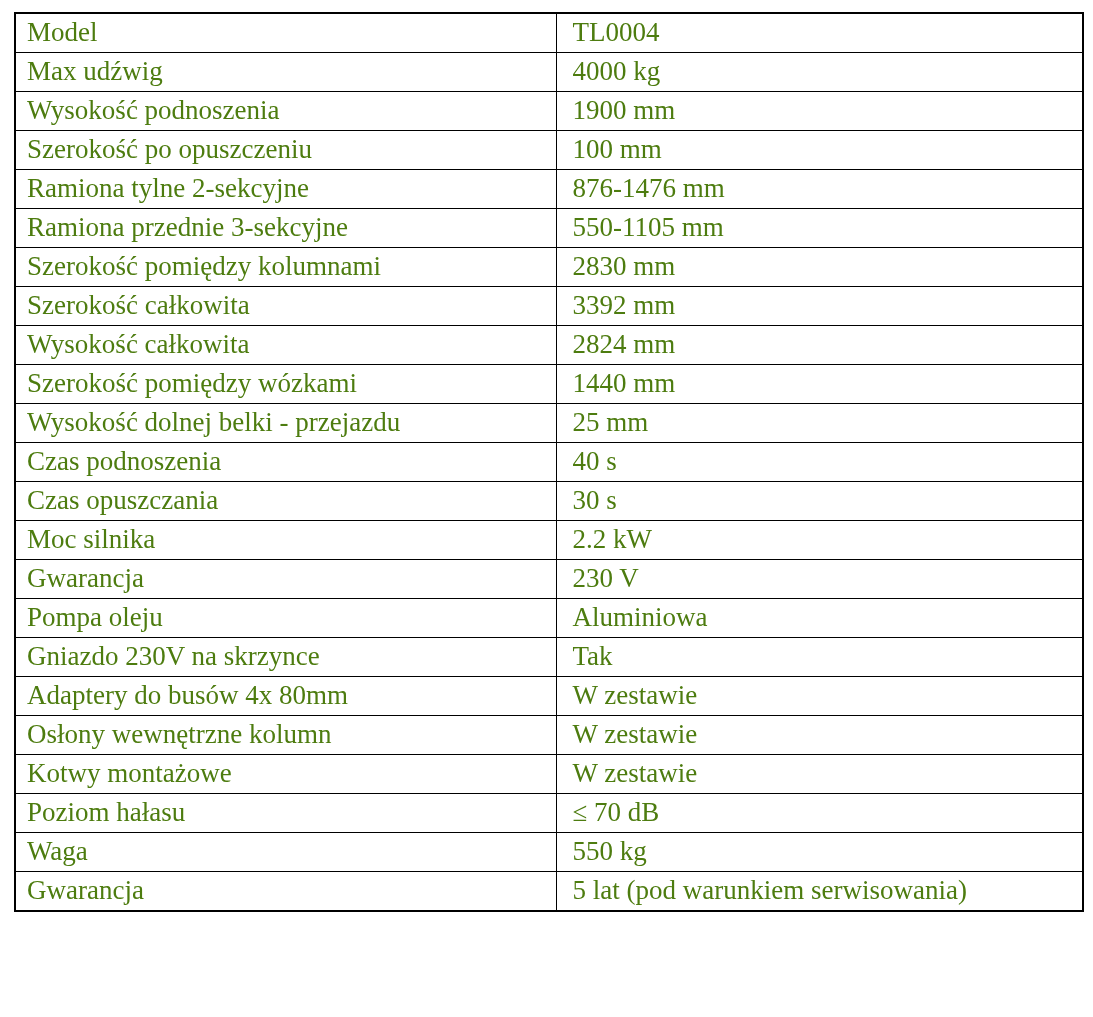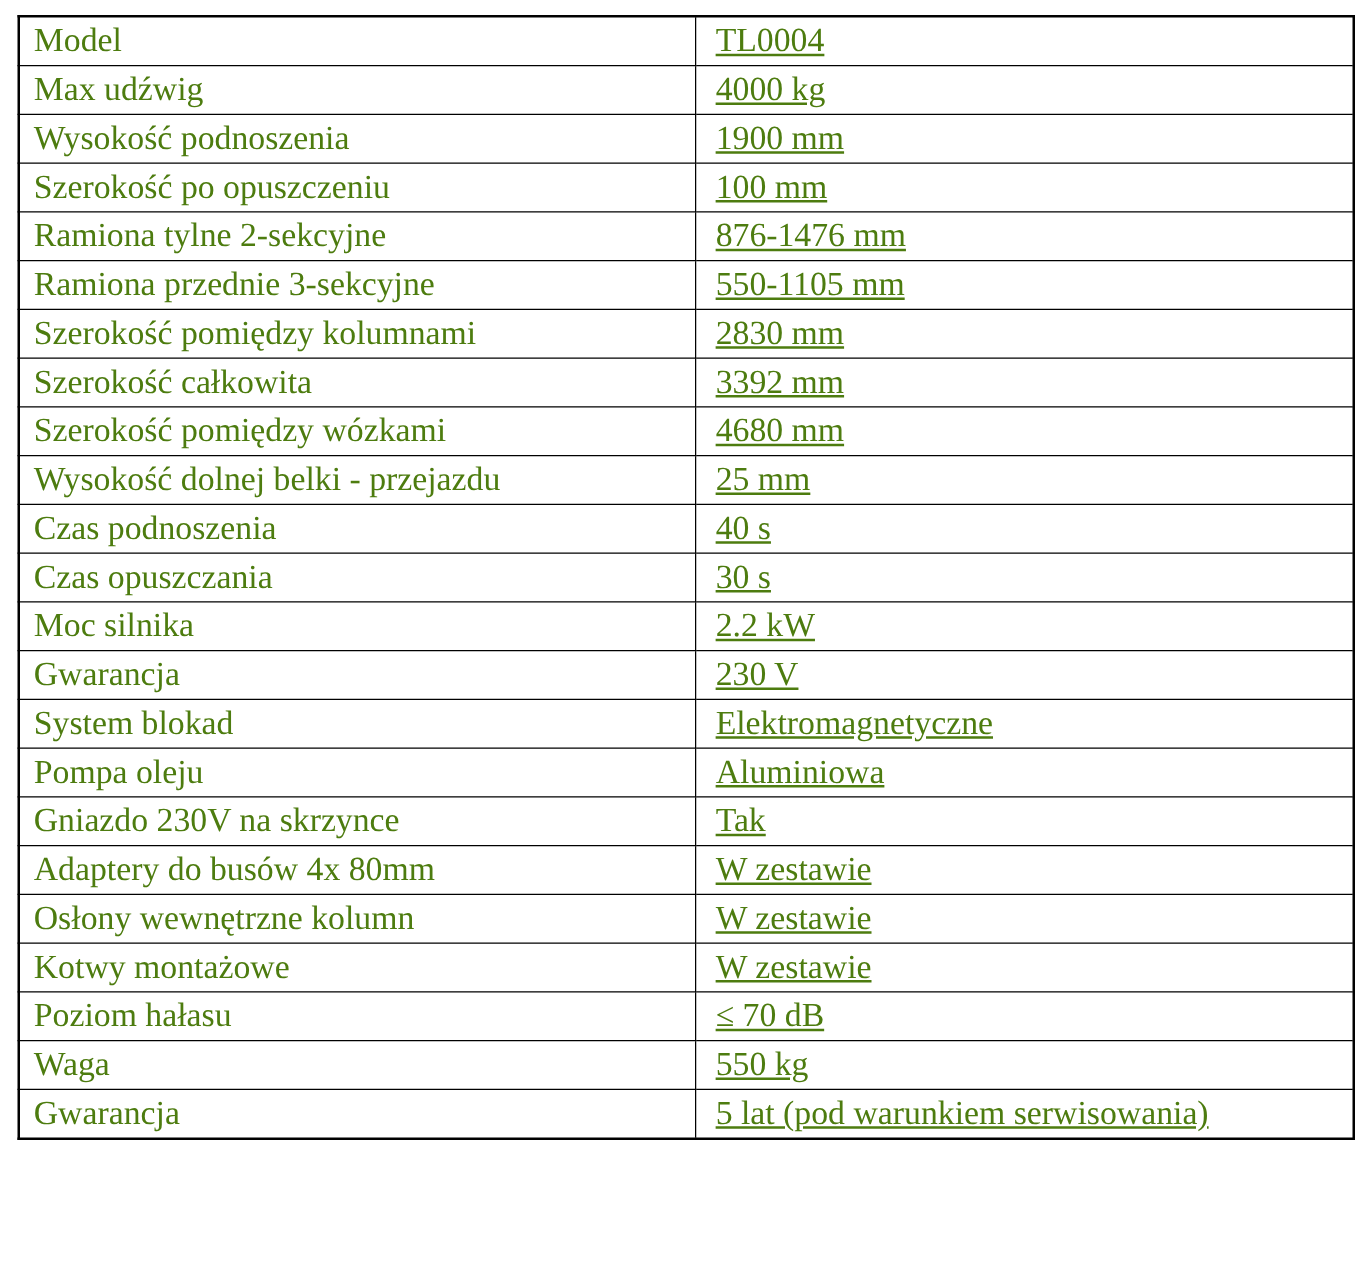--- a/index.html
+++ b/index.html
@@ -42,7 +42,6 @@
   }
   table.spec-table td.value-cell {
     padding-left: 16px;
-    text-decoration: underline;
   }
 </style>
 </head>

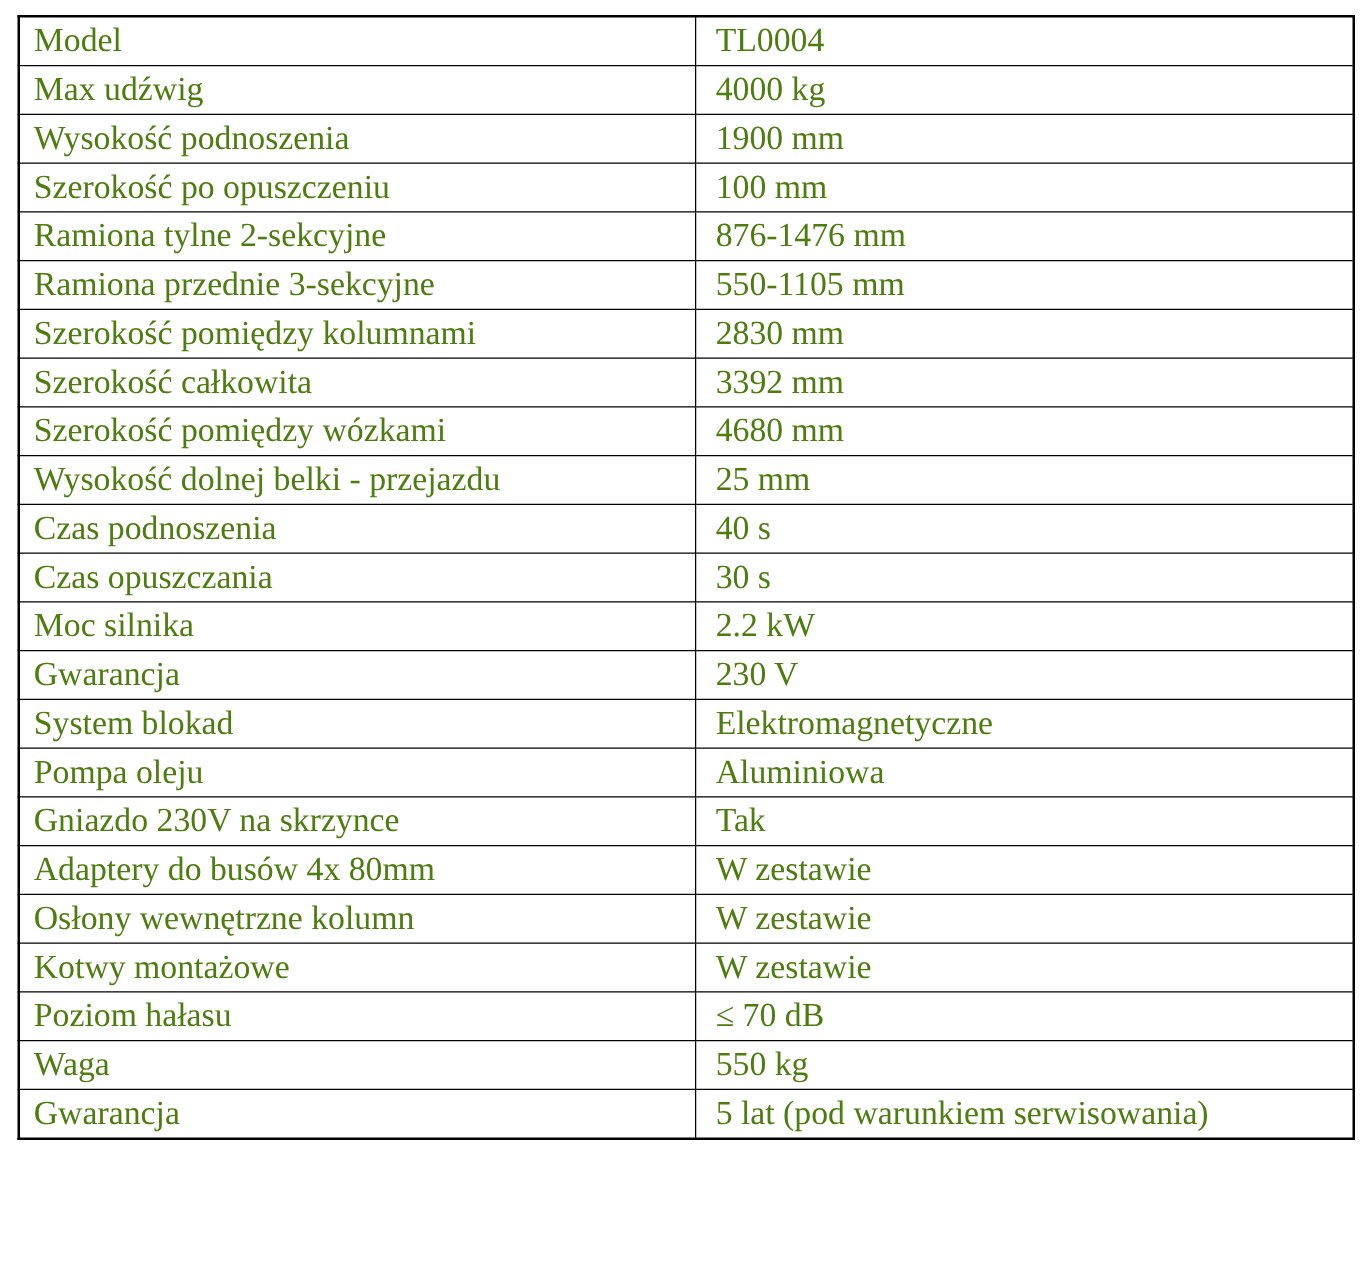--- a/index.html
+++ b/index.html
@@ -87,6 +87,10 @@
           <td class="value-cell">3392 mm</td>
         </tr>
         <tr>
+          <td class="param-cell">Wysokość całkowita</td>
+          <td class="value-cell">2824 mm</td>
+        </tr>
+        <tr>
           <td class="param-cell">Szerokość pomiędzy wózkami</td>
           <td class="value-cell">4680 mm</td>
         </tr>

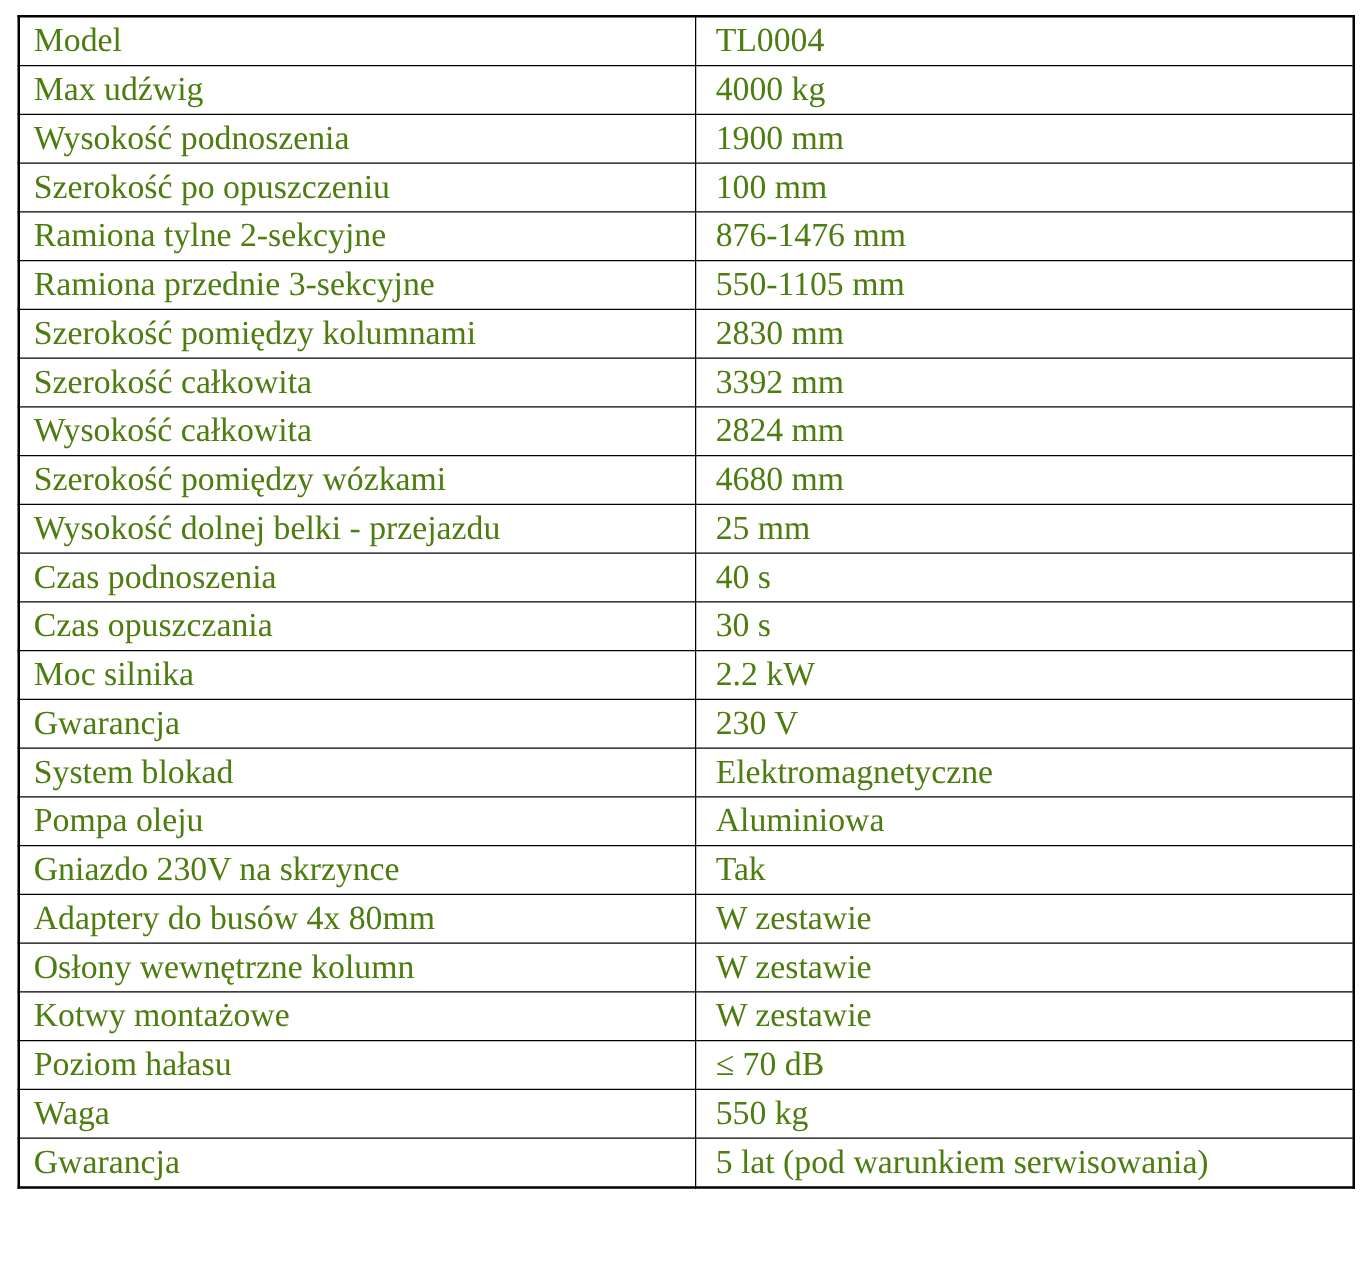--- a/index.html
+++ b/index.html
@@ -92,7 +92,7 @@
         </tr>
         <tr>
           <td class="param-cell">Szerokość pomiędzy wózkami</td>
-          <td class="value-cell">4680 mm</td>
+          <td class="value-cell">1440 mm</td>
         </tr>
         <tr>
           <td class="param-cell">Wysokość dolnej belki - przejazdu</td>

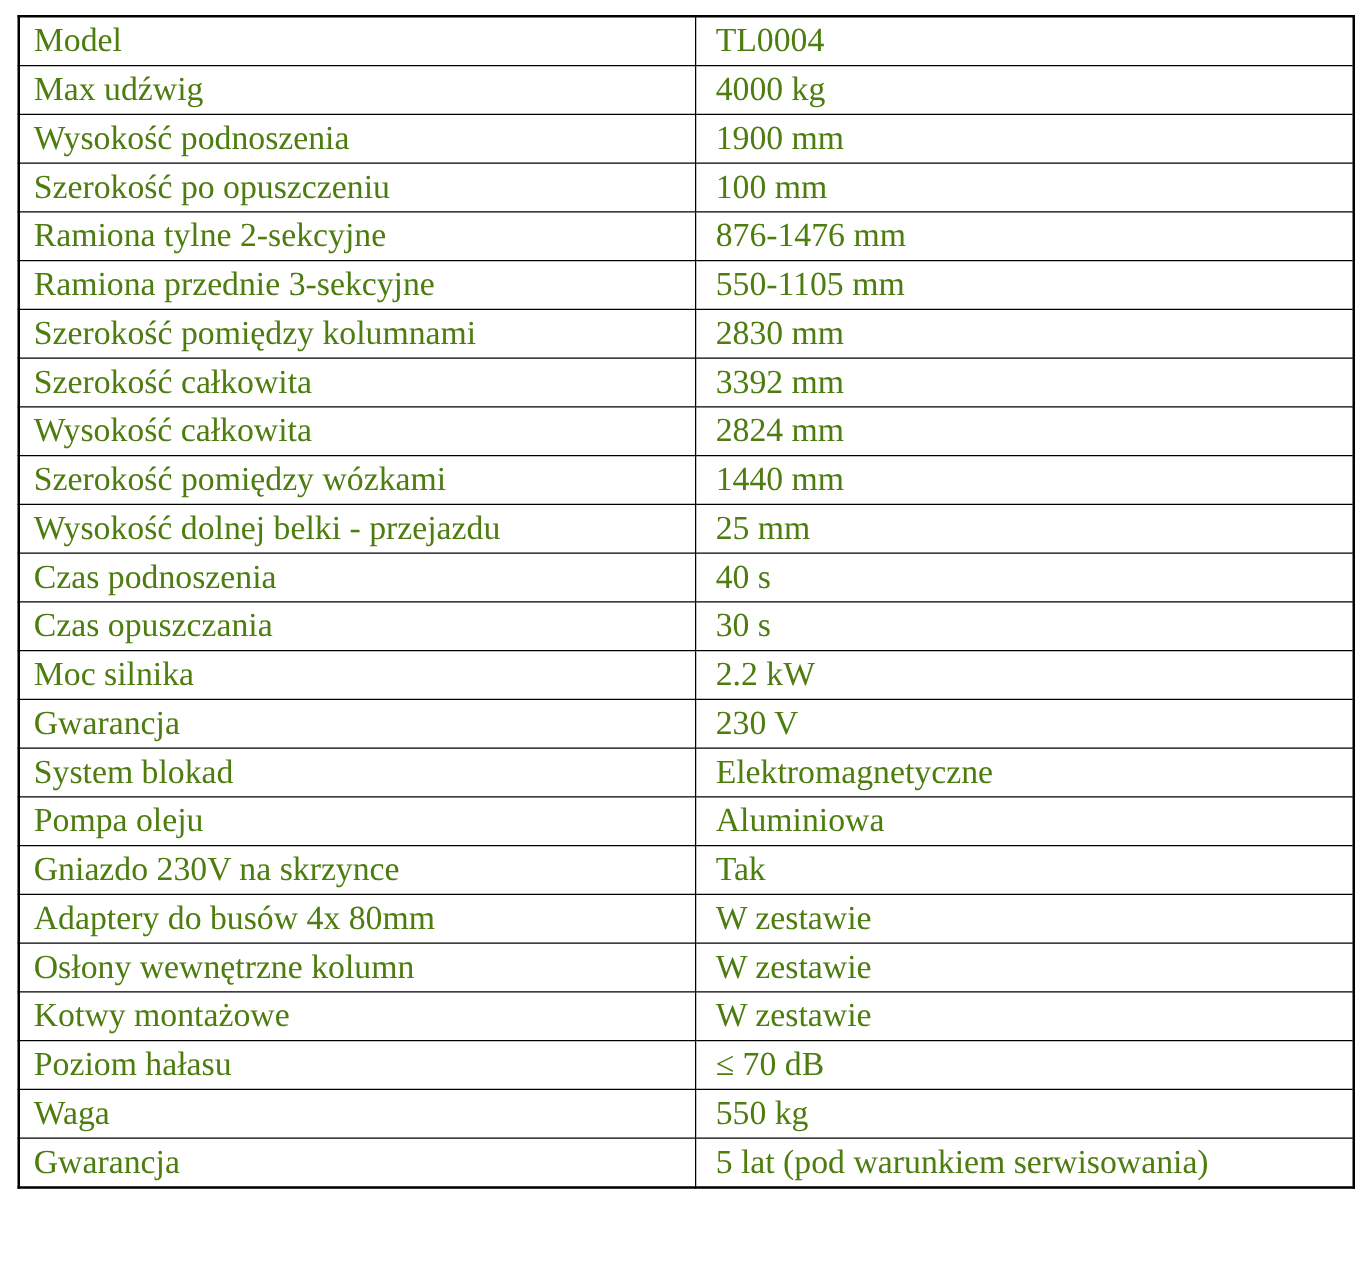--- a/index.html
+++ b/index.html
@@ -115,10 +115,6 @@
           <td class="value-cell">230 V</td>
         </tr>
         <tr>
-          <td class="param-cell">System blokad</td>
-          <td class="value-cell">Elektromagnetyczne</td>
-        </tr>
-        <tr>
           <td class="param-cell">Pompa oleju</td>
           <td class="value-cell">Aluminiowa</td>
         </tr>

